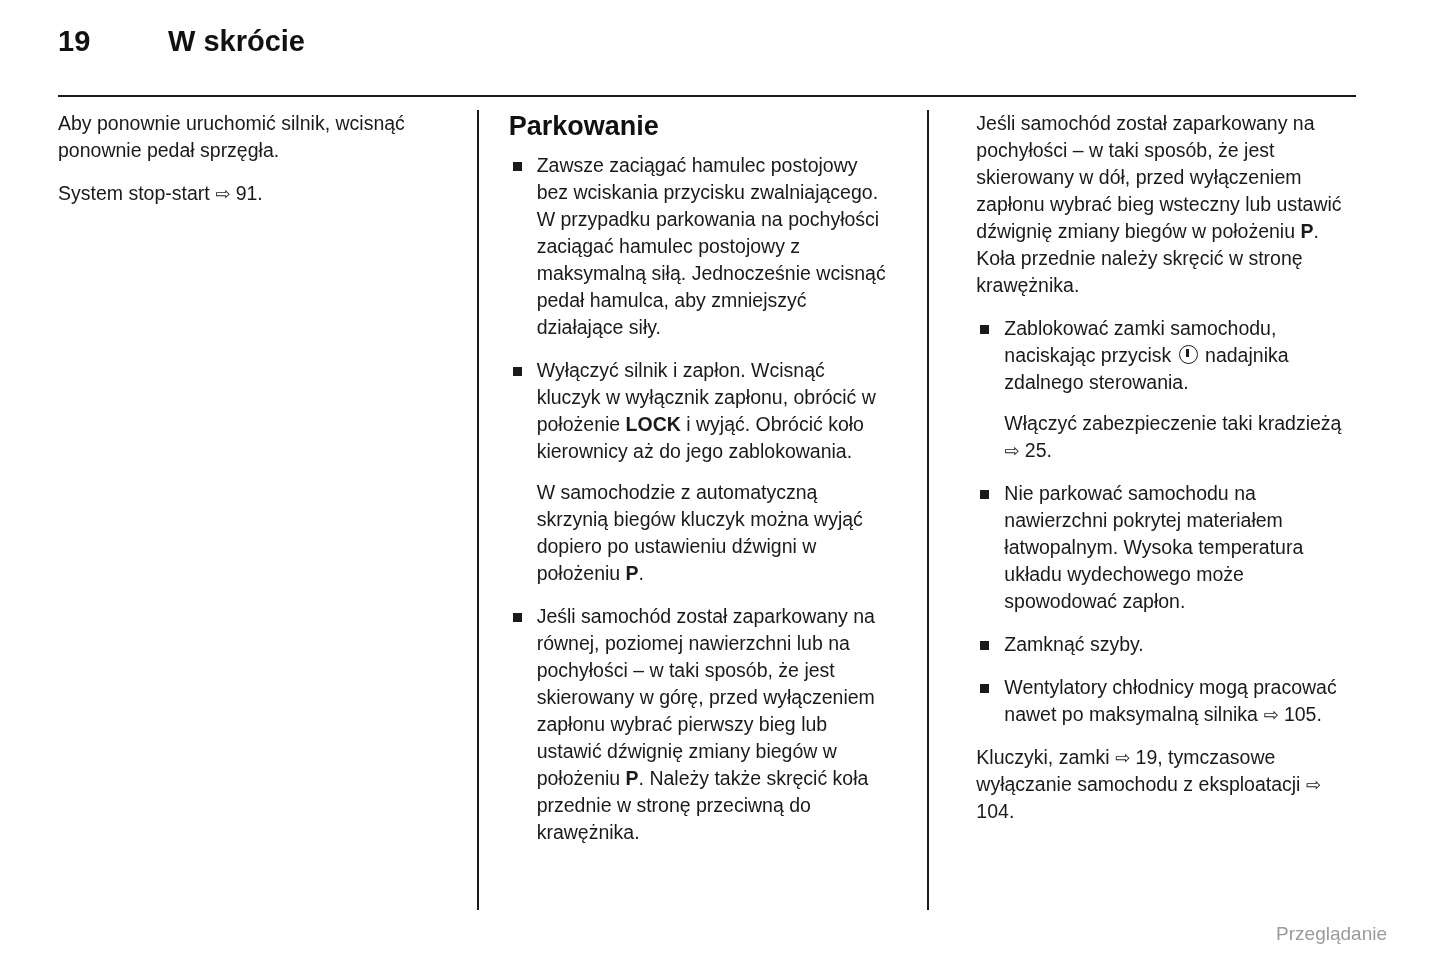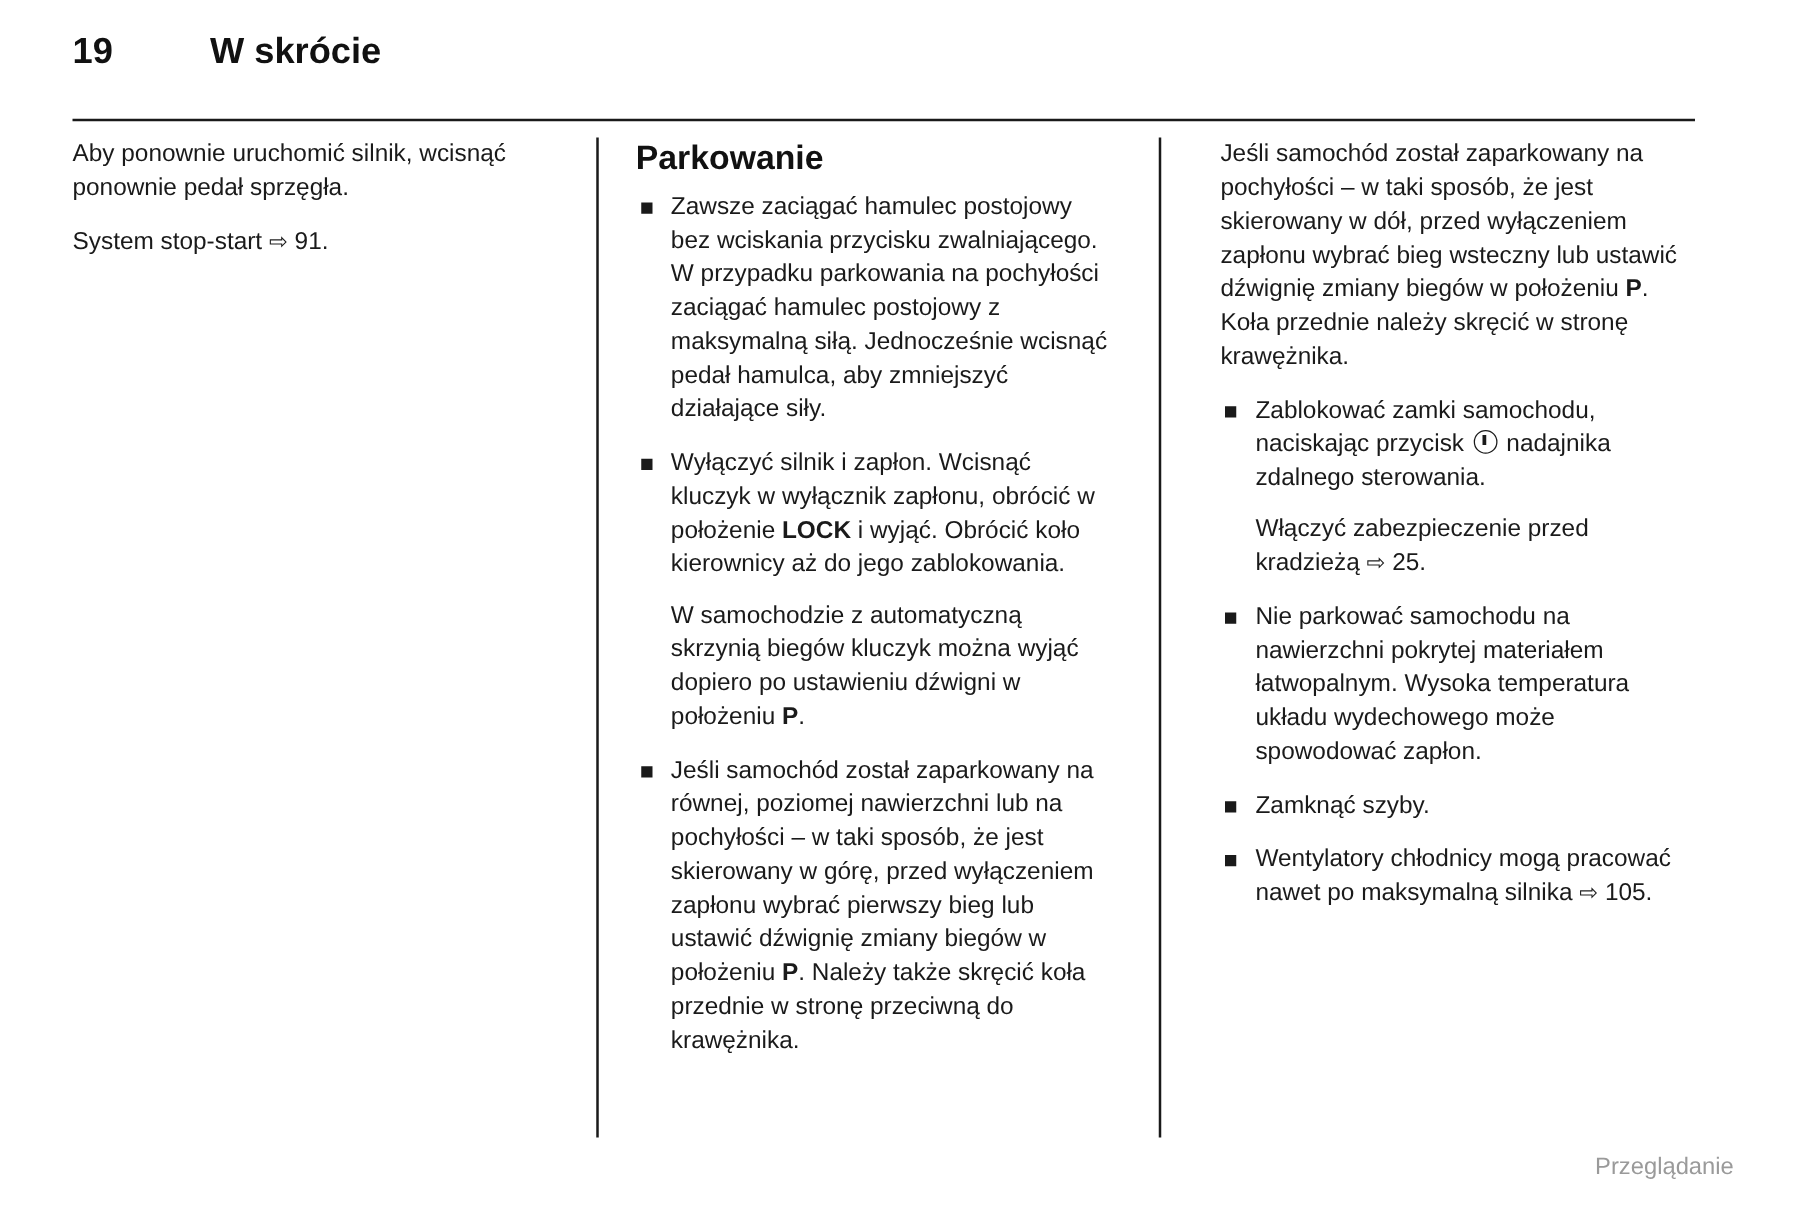--- a/index.html
+++ b/index.html
@@ -202,7 +202,7 @@
           <span class="bsq"></span>
           <span>Zablokować zamki samochodu, naciskając przycisk </span><span class="key-icon"></span><span> nadajnika zdalnego sterowania.</span>
           <div class="sub-para">
-            <span>Włączyć zabezpieczenie przed kradzieżą </span><span class="ref-arrow">⇨</span>
+            <span>Włączyć zabezpieczenie taki kradzieżą </span><span class="ref-arrow">⇨</span>
             <span>25.</span>
           </div>
         </li>

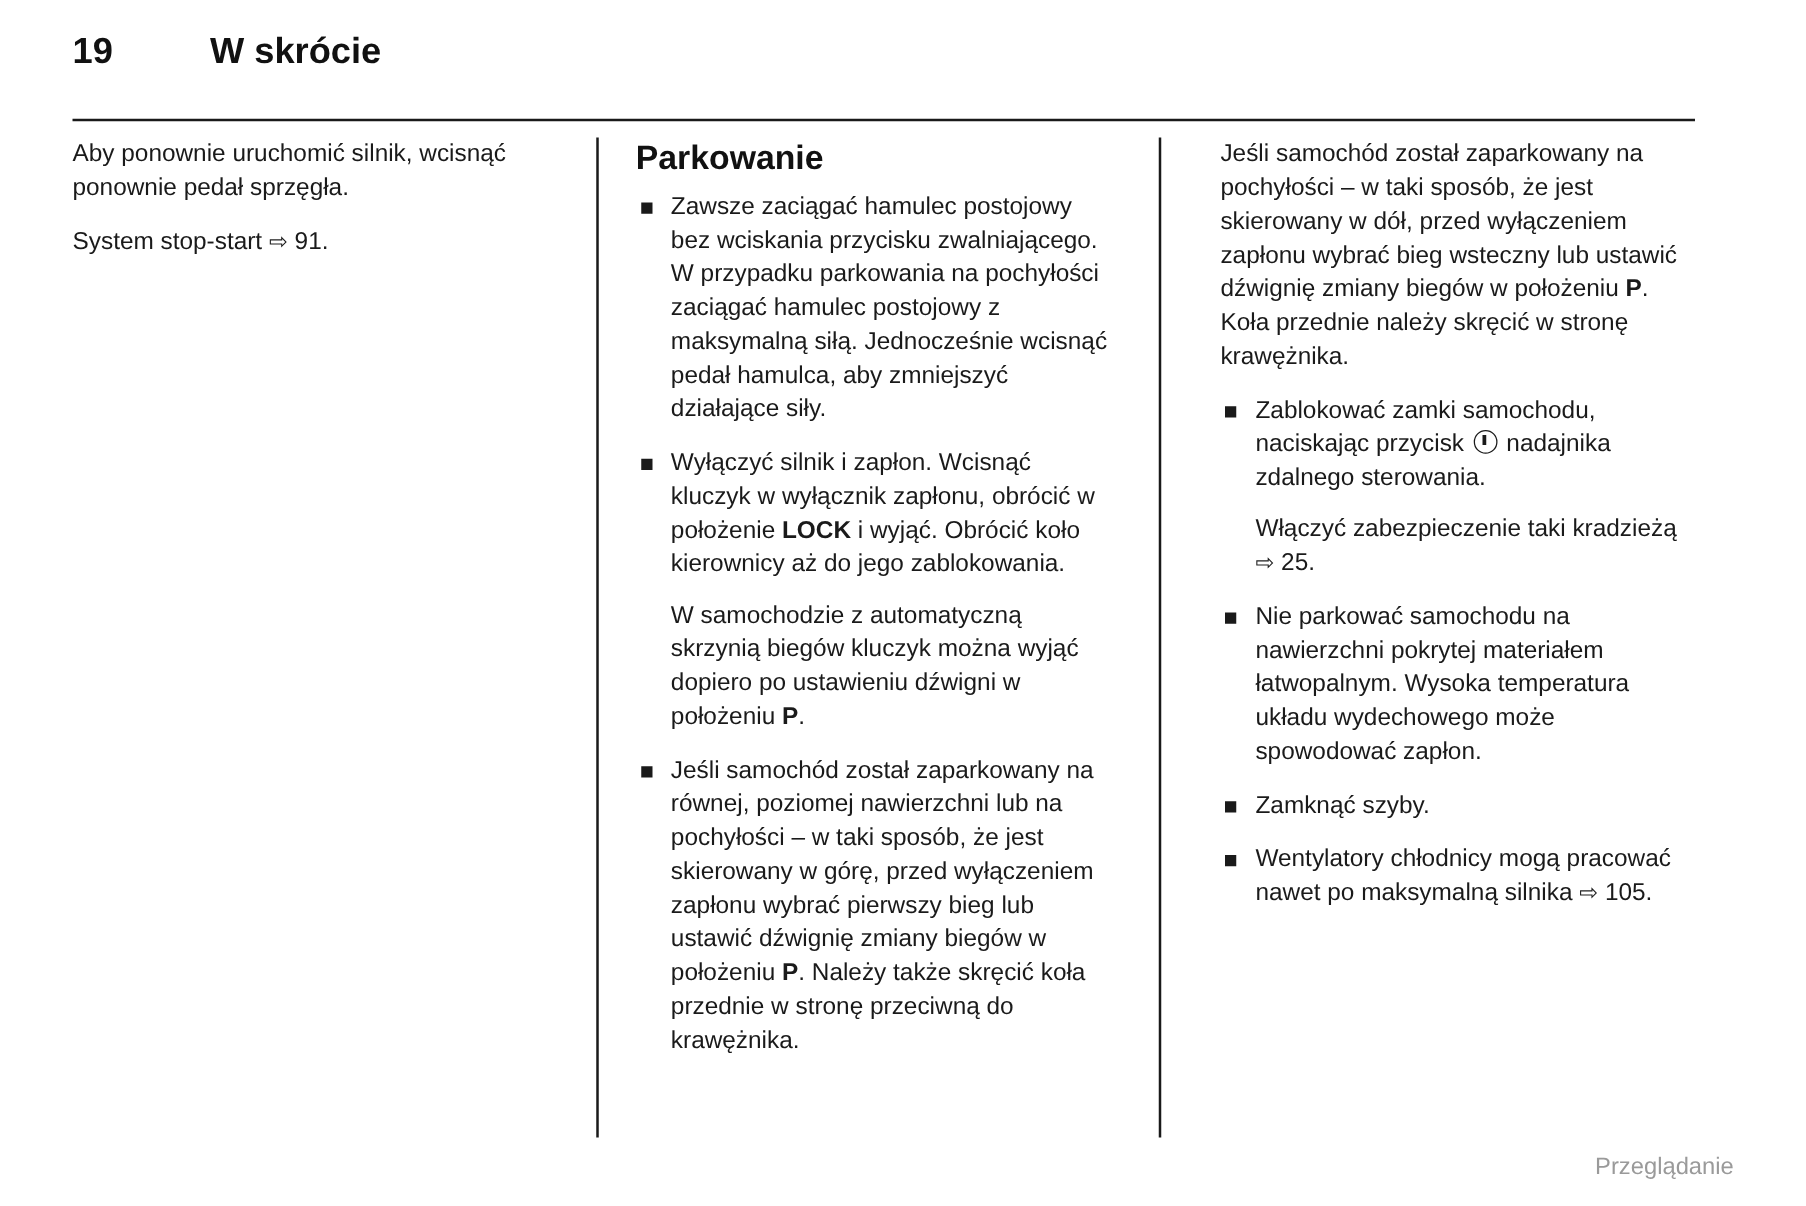--- a/index.html
+++ b/index.html
@@ -220,6 +220,11 @@
           <span>105.</span>
         </li>
       </ul>
+      <p class="para">
+        <span>Kluczyki, zamki </span><span class="ref-arrow">⇨</span>
+        <span>19</span><span>, tymczasowe wyłączanie samochodu z eksploatacji </span><span class="ref-arrow">⇨</span>
+        <span>104.</span>
+      </p>
     </div>
 
   </div>

